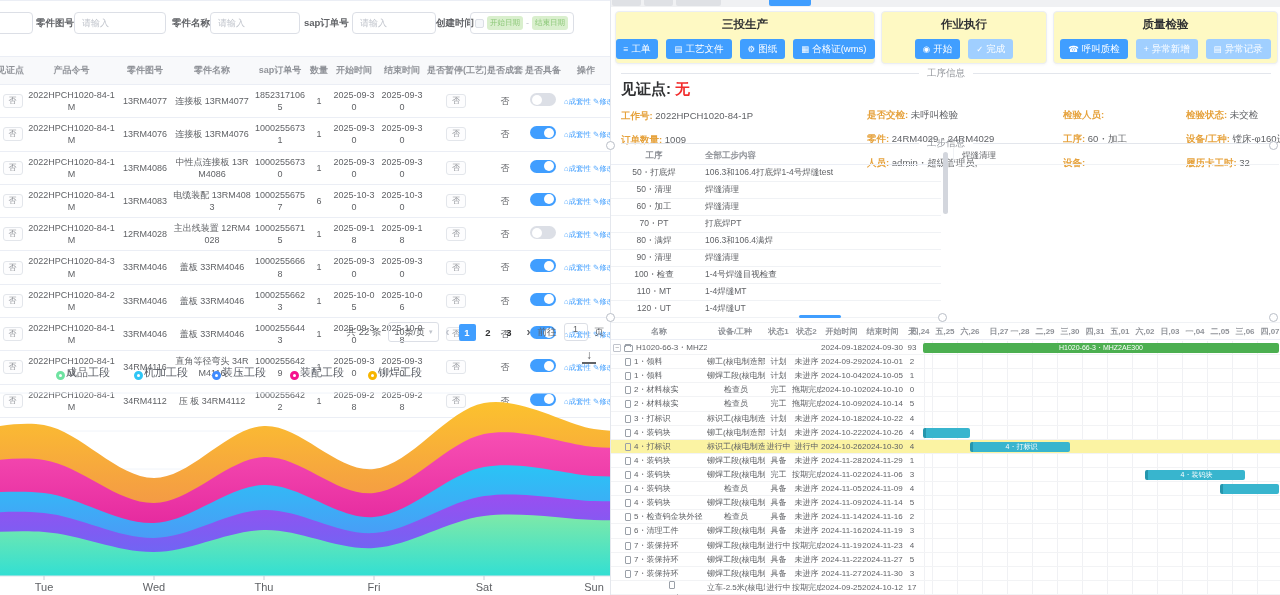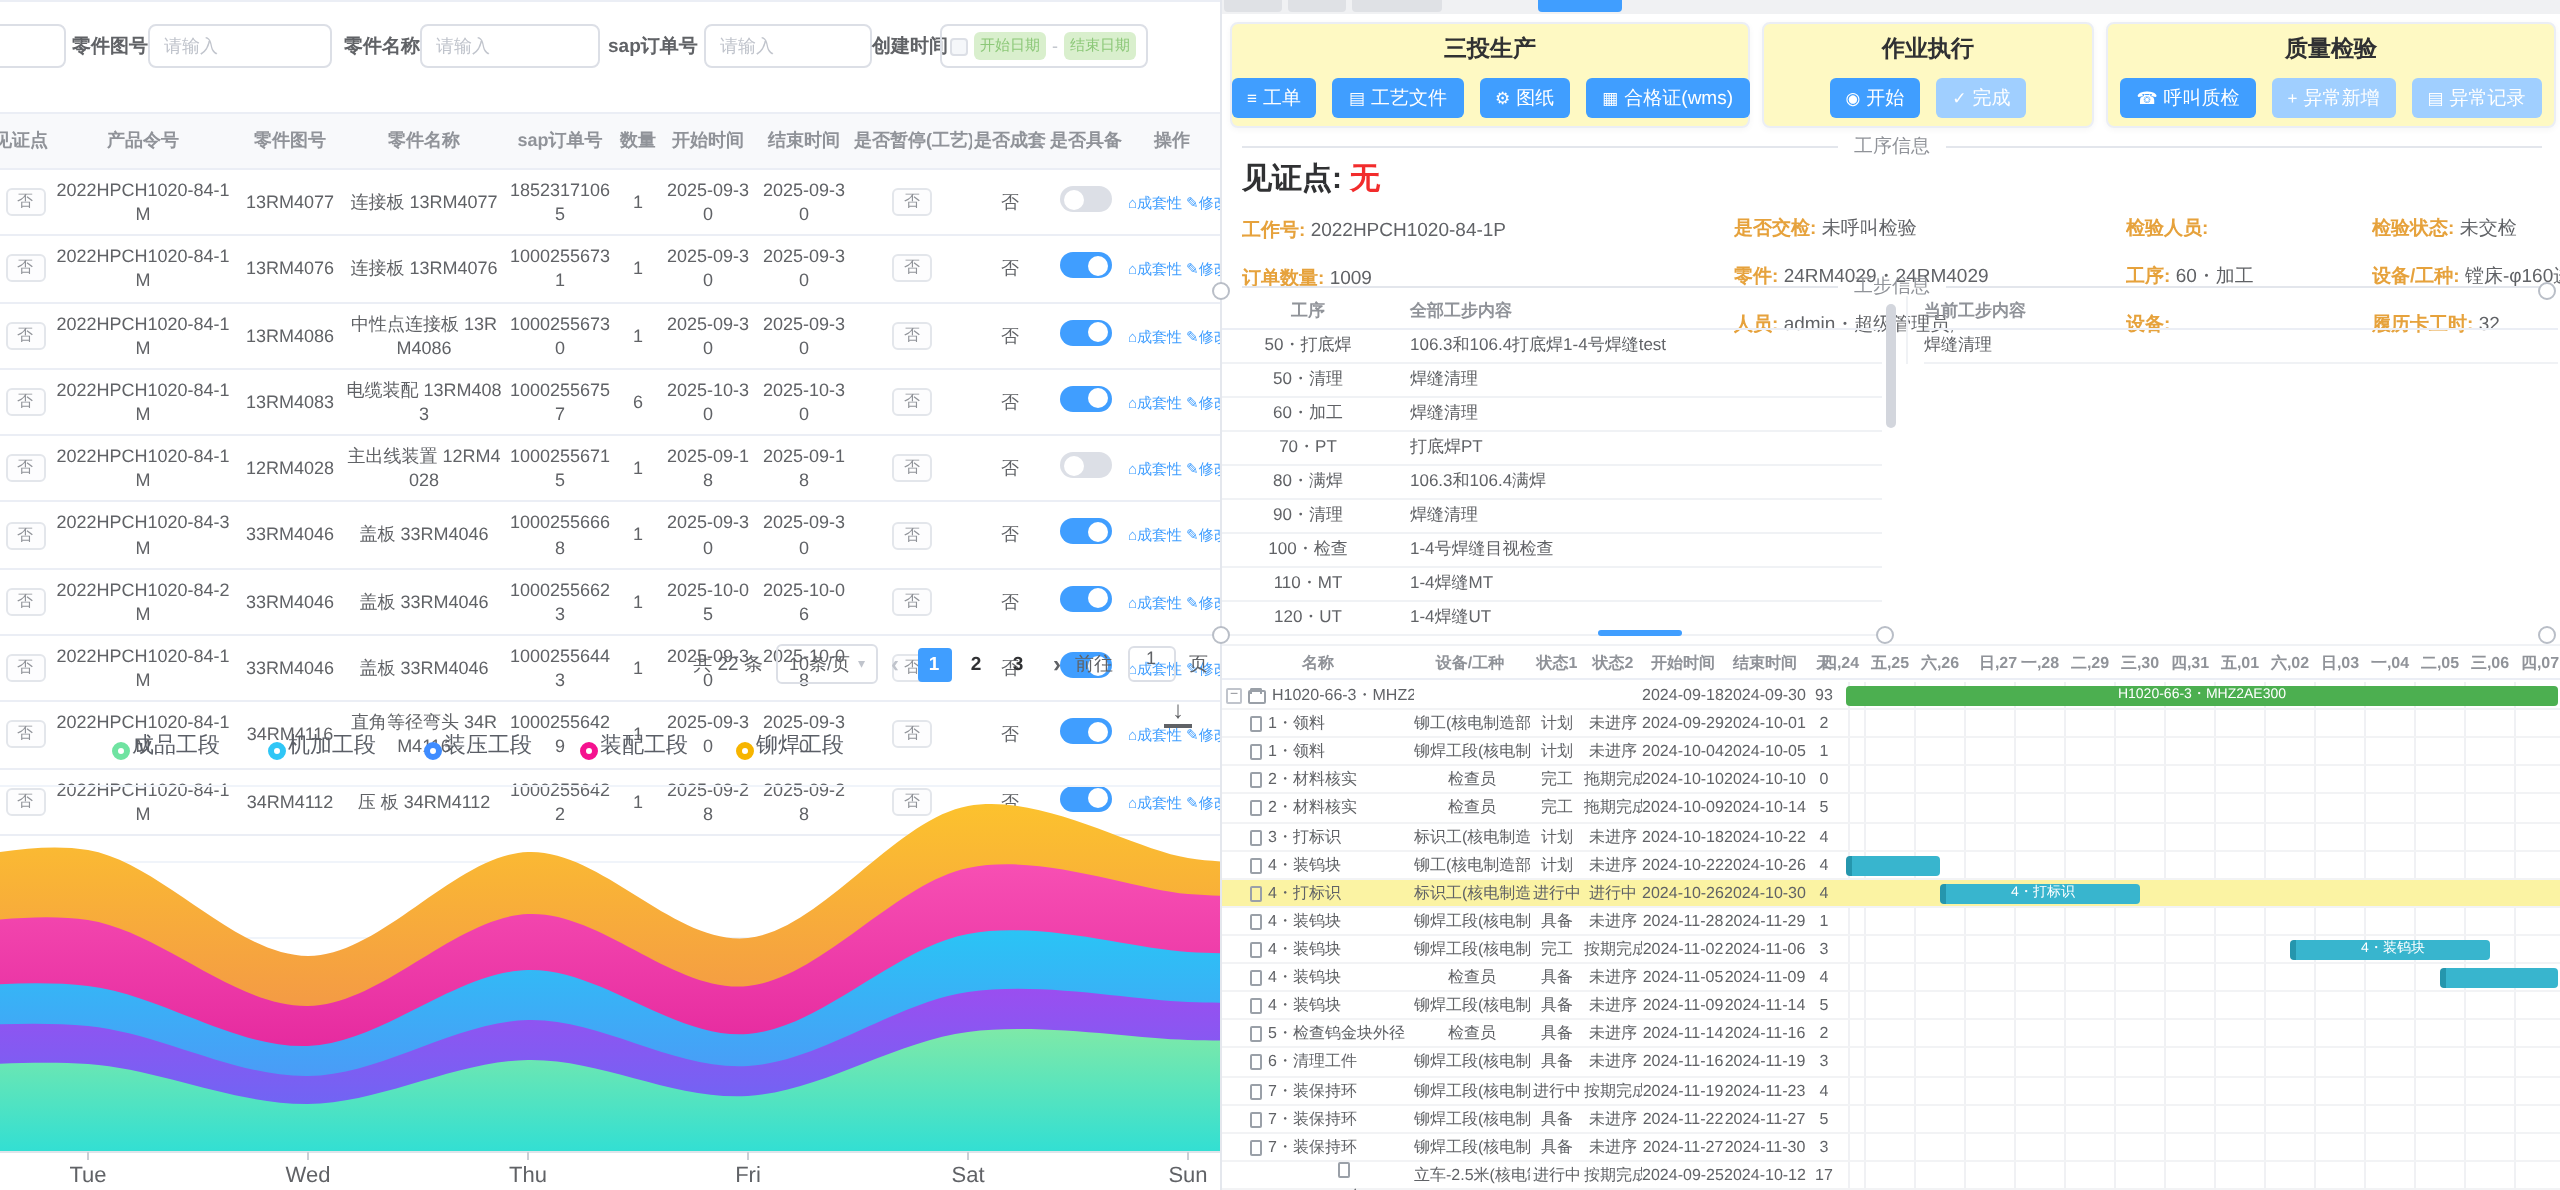--- a/index.html
+++ b/index.html
@@ -546,7 +546,6 @@
   </div>
   <div class="vscroll"></div>
   <div class="cur">
-    <div class="hd">当前工步内容</div>
     <div class="vr">焊缝清理</div>
   </div>
   <div class="hscroll"></div>

